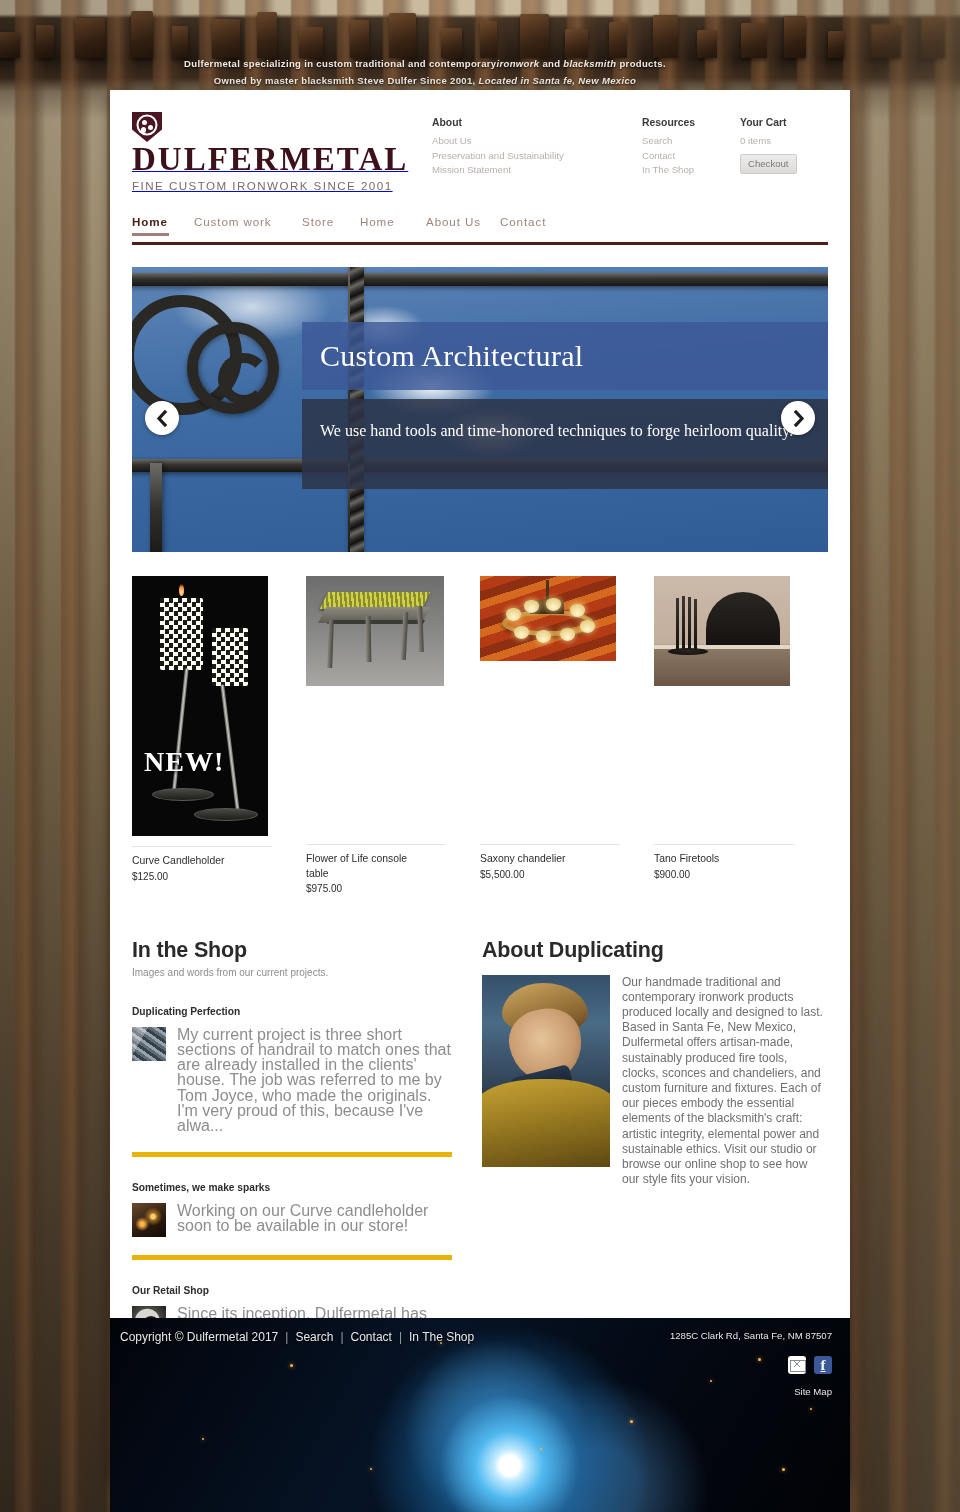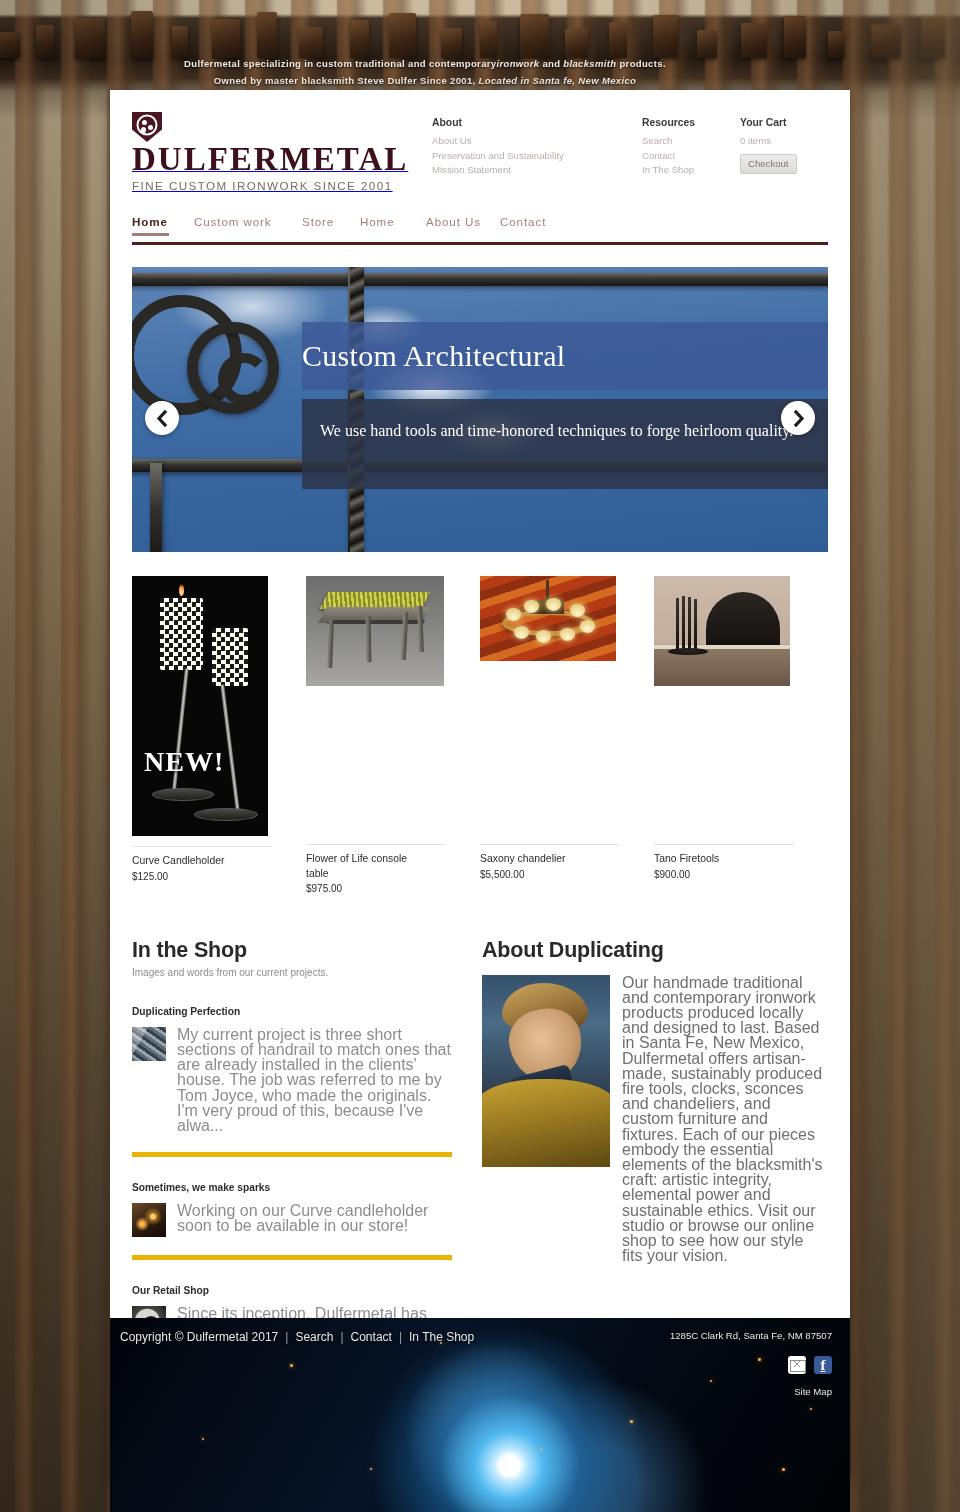--- a/index.html
+++ b/index.html
@@ -194,7 +194,7 @@
   }
   #hero-title-band {
     top: 55px; height: 68px; background: rgba(60,88,150,0.82);
-    display:flex; align-items:center; 
+    display:flex; align-items:center; padding-left: 18px;
   }
   #hero-title-band .t {
     font-family: "Liberation Serif", serif;

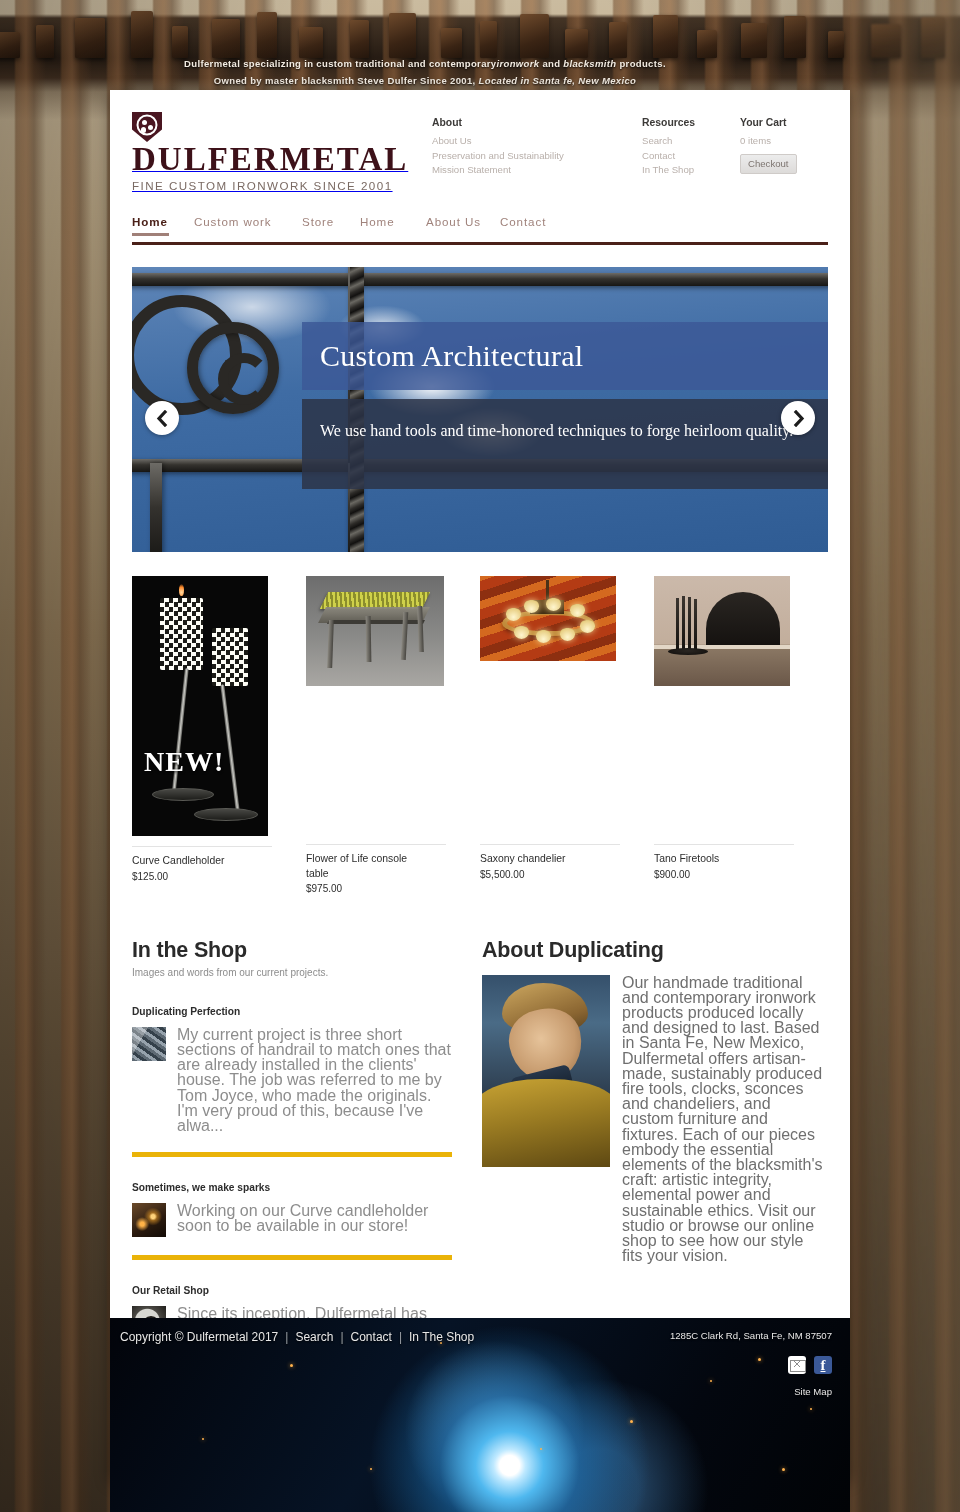--- a/index.html
+++ b/index.html
@@ -378,7 +378,7 @@
     background: linear-gradient(180deg,#26364a,#16202c);
     transform: rotate(-14deg); border-radius: 6px;
   }
-  #about-text { font-size: 16px; color: #6f6f6f; line-height: 15.2px; flex: 1; }
+  #about-text { font-size: 12px; color: #6f6f6f; line-height: 15.2px; flex: 1; }
 
   #lower-rule { margin: 32px 22px 0 22px; border-top: 1px solid #e6e6e6; }
   #page-bottom-pad { height: 34px; }

